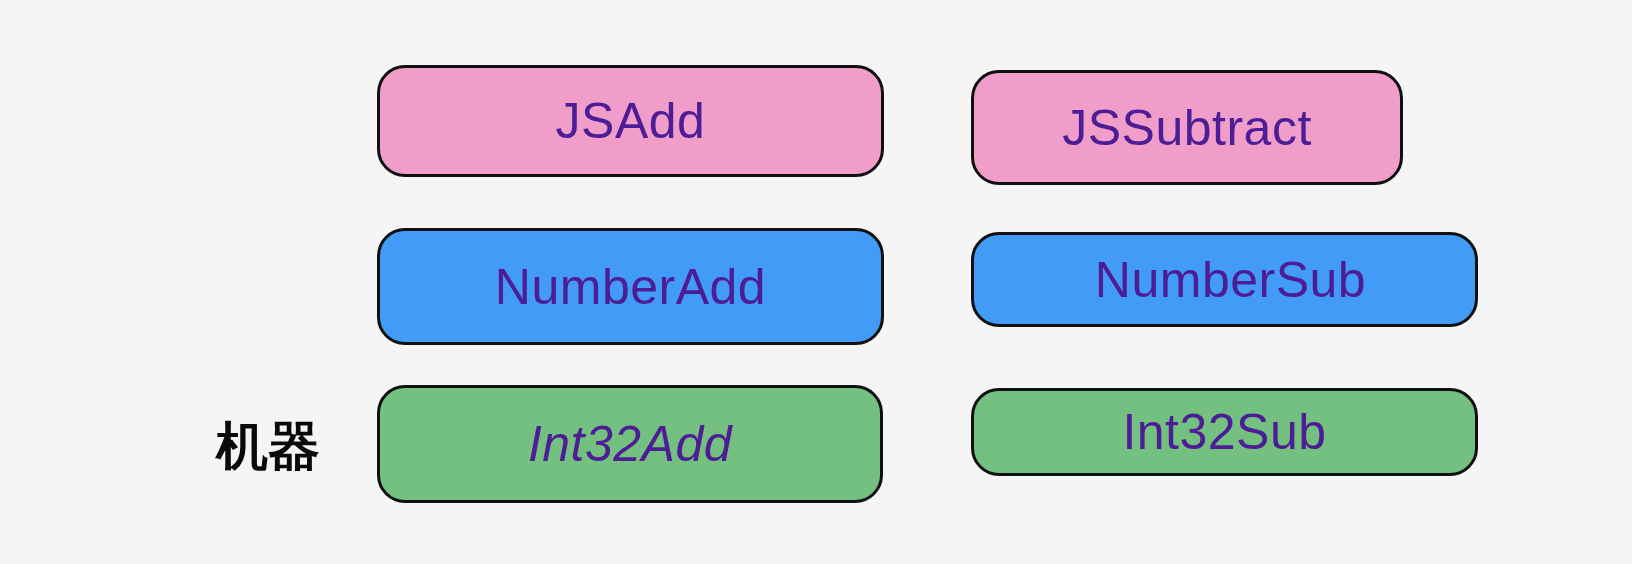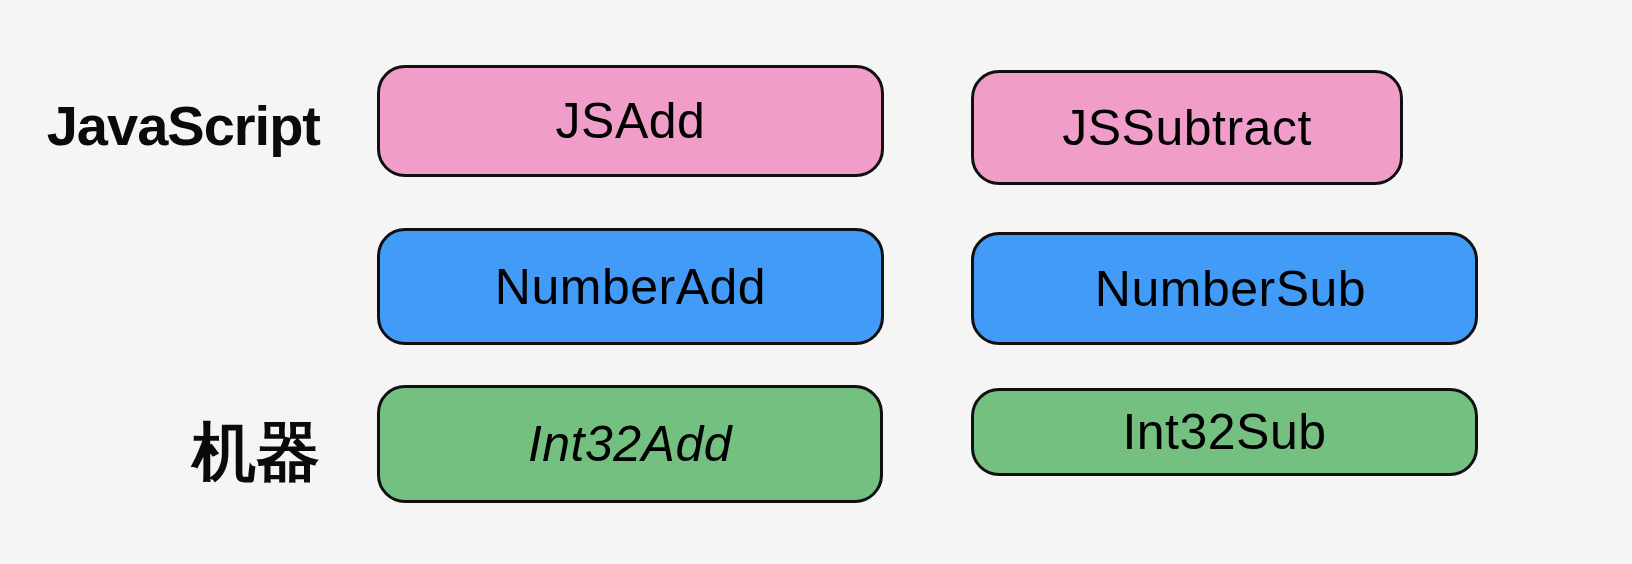--- a/index.html
+++ b/index.html
@@ -57,7 +57,6 @@
 
 <div class="canvas">
 
-  <div class="row-label l1">JavaScript</div>
   <div class="box pink b1">JSAdd</div>
   <div class="box pink b2">JSSubtract</div>
 

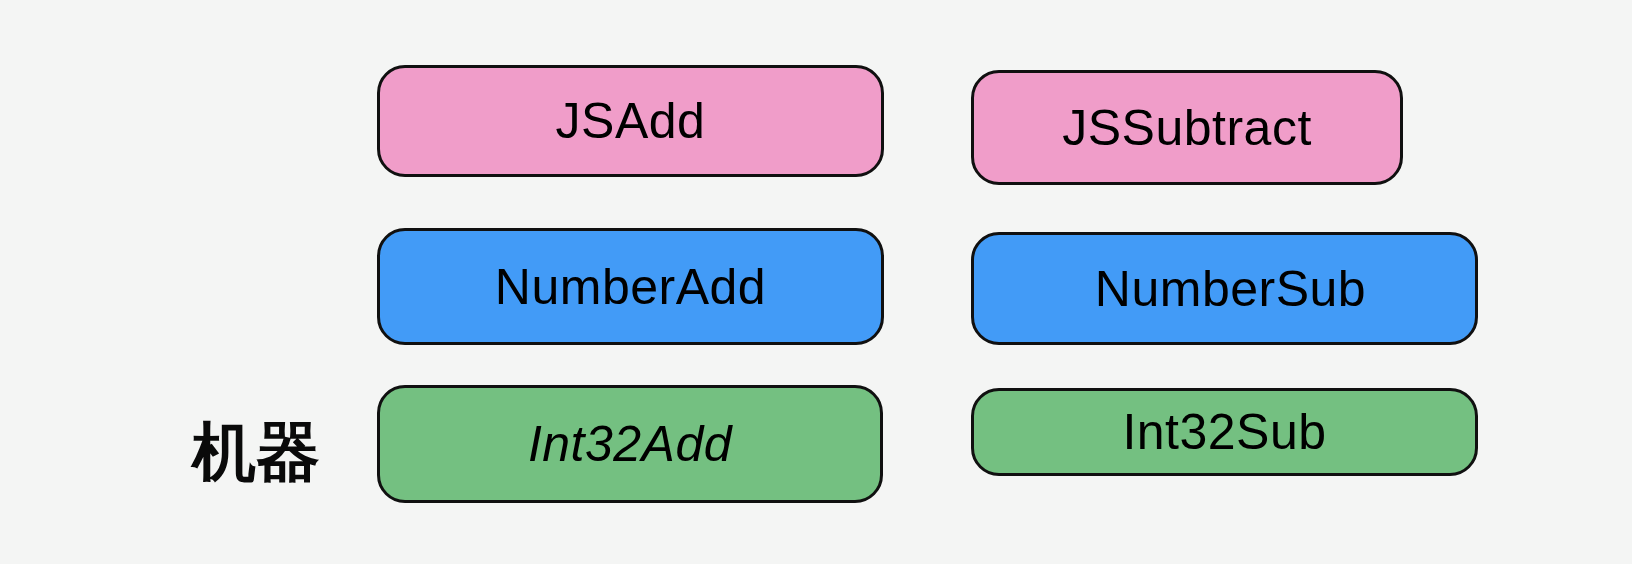--- a/index.html
+++ b/index.html
@@ -35,7 +35,7 @@
     justify-content: center;
     border: 3px solid #101010;
     border-radius: 28px;
-    color: #000000;
+    color: #4c1d95;
     font-size: 50px;
     font-weight: 400;
     letter-spacing: 0.5px;

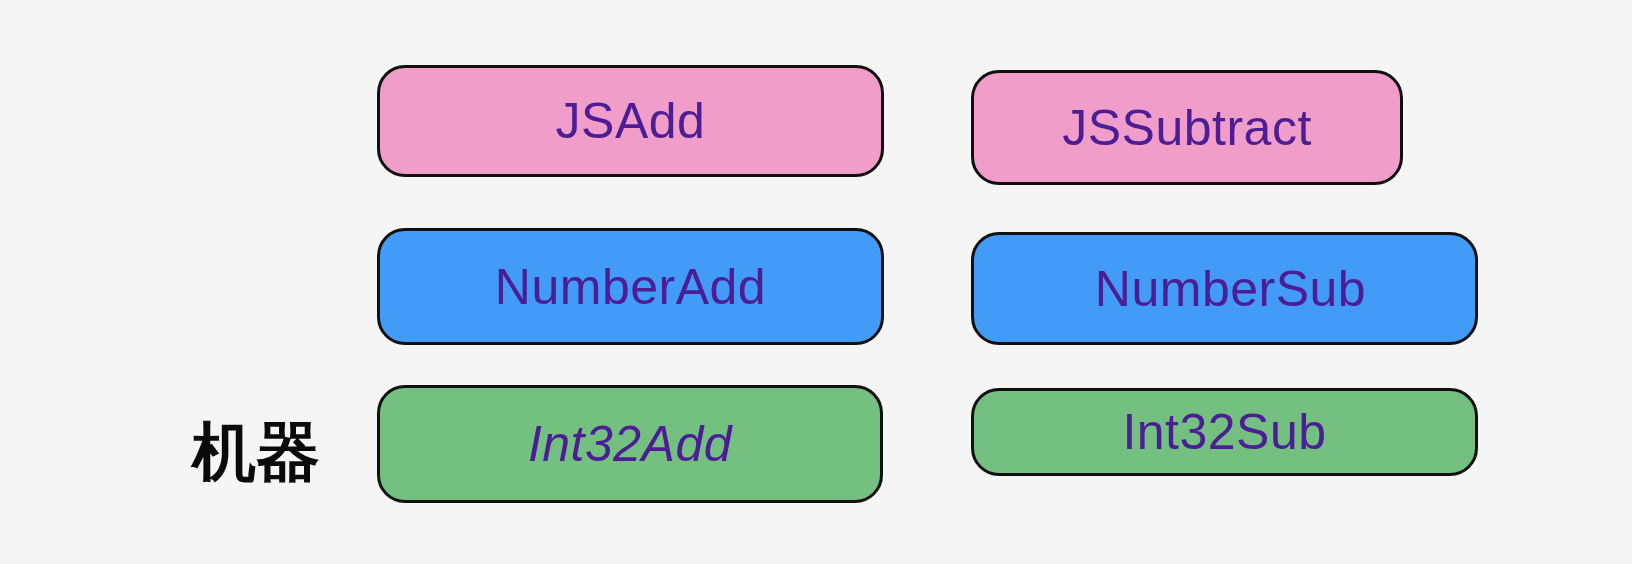--- a/index.html
+++ b/index.html
@@ -48,7 +48,7 @@
   .b1 { left: 377px; top: 65px;  width: 507px; height: 112px; }
   .b2 { left: 971px; top: 70px;  width: 432px; height: 115px; }
   .b3 { left: 377px; top: 228px; width: 507px; height: 117px; text-align: center; }
-  .b4 { left: 971px; top: 232px; width: 507px; height: 113px; padding-left: 12px; }
+  .b4 { left: 971px; top: 232px; width: 507px; height: 95px; padding-left: 12px; }
   .b5 { left: 377px; top: 385px; width: 506px; height: 118px; font-style: italic; }
   .b6 { left: 971px; top: 388px; width: 507px; height: 88px; }
 </style>

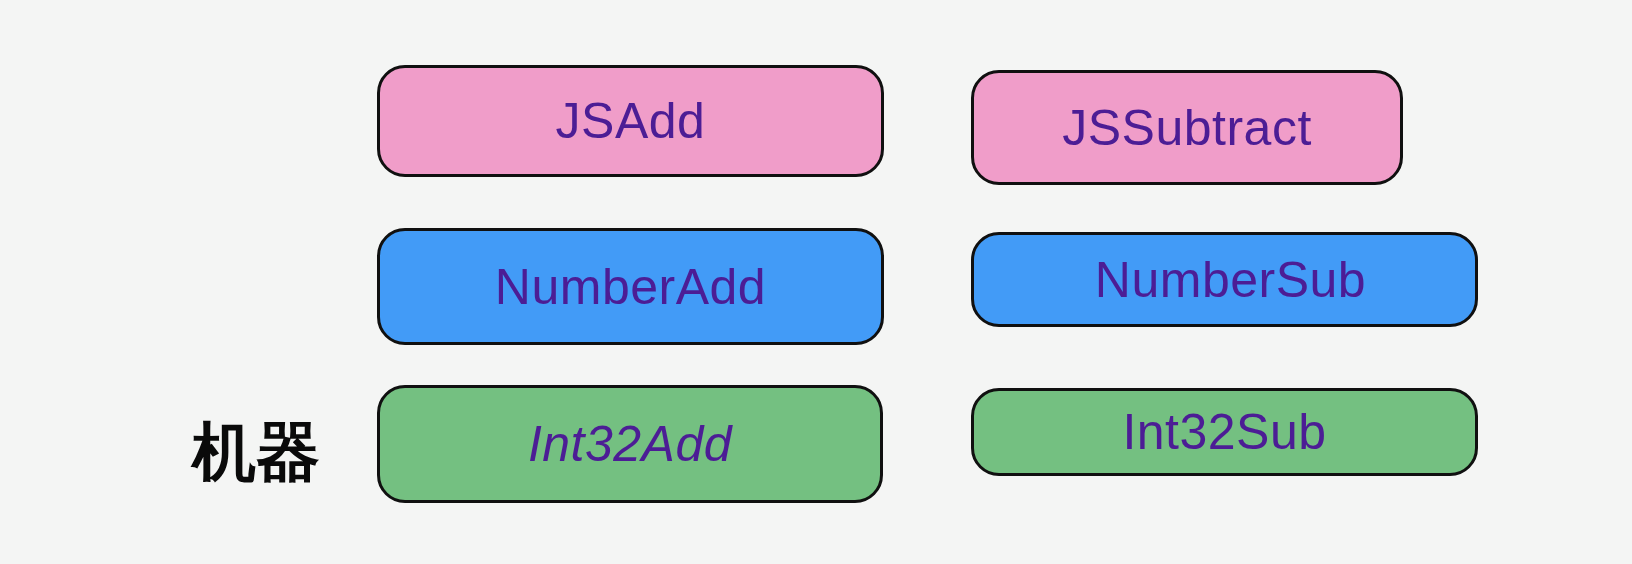--- a/index.html
+++ b/index.html
@@ -26,7 +26,7 @@
   }
   .l1 { top: 98px;  font-size: 56px; letter-spacing: -1px; }
   .l2 { top: 262px; font-size: 52px; }
-  .l3 { top: 420px; font-size: 64px; }
+  .l3 { top: 420px; font-size: 52px; }
 
   .box {
     position: absolute;

